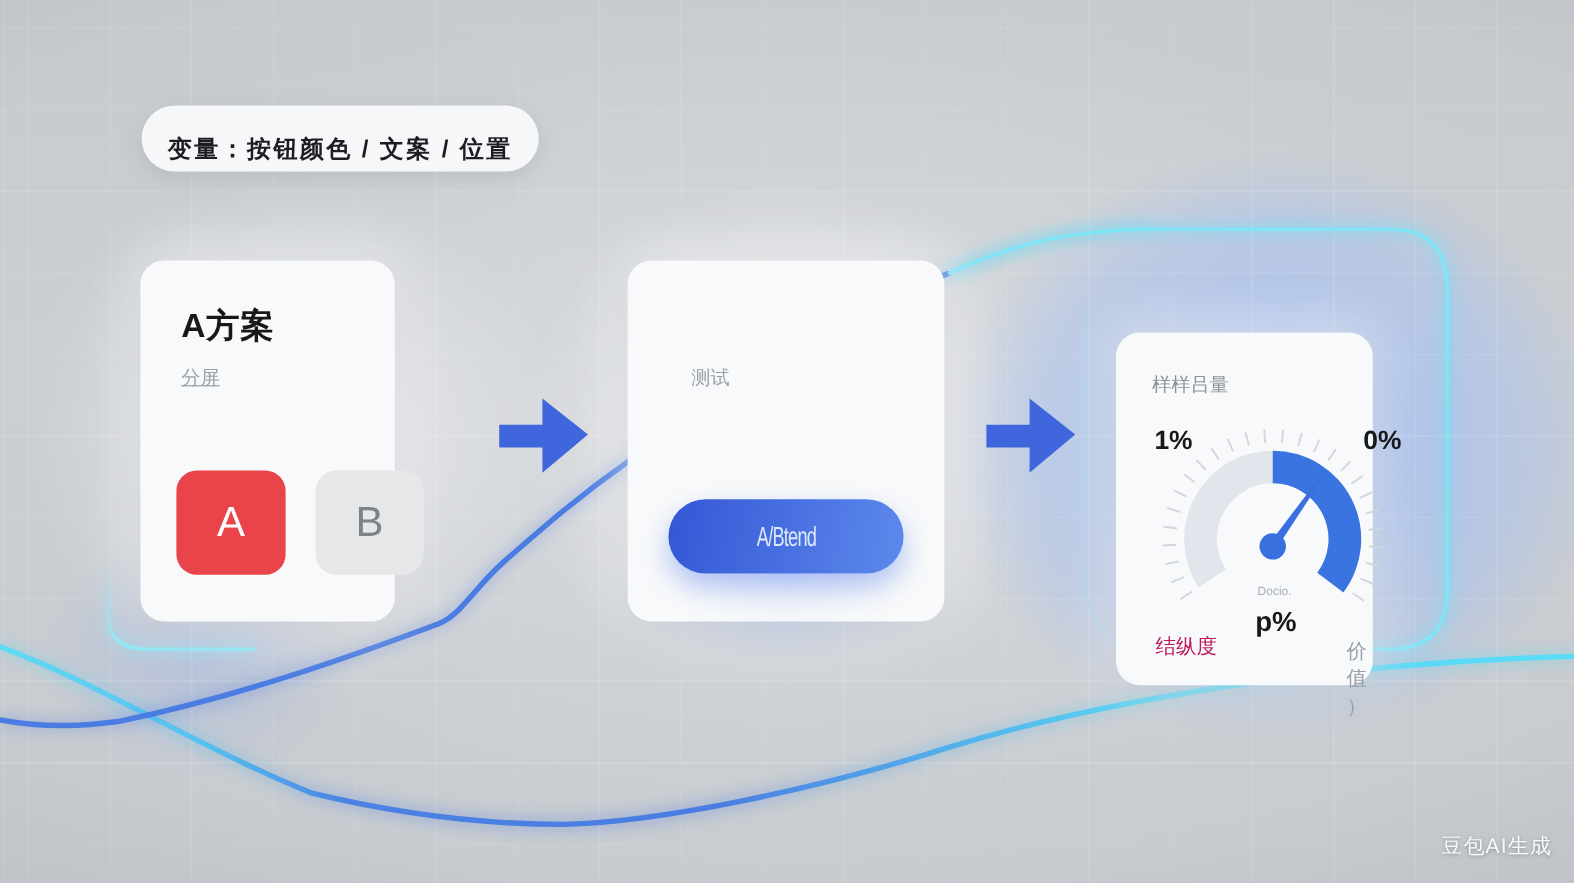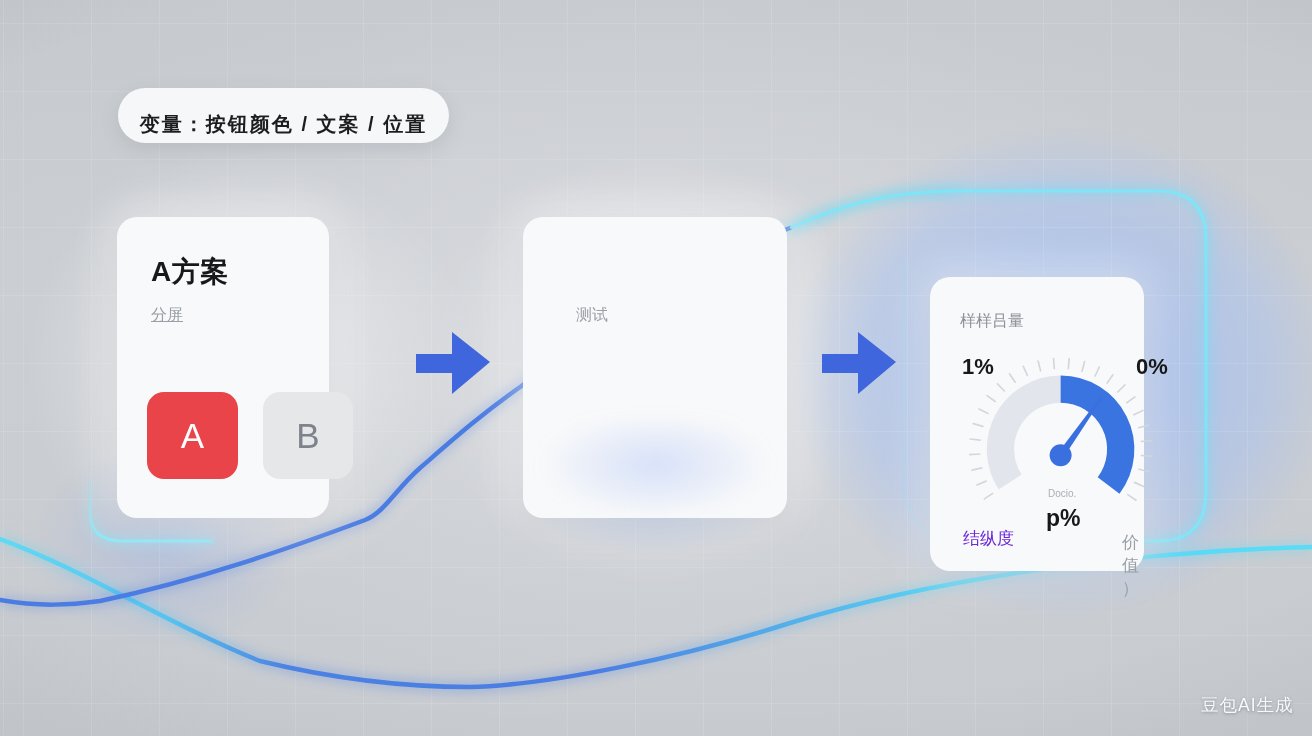--- a/index.html
+++ b/index.html
@@ -115,6 +115,9 @@
 <div class="card" id="card2">
   <div class="sub" style="top:88px;left:53px;">测试</div>
   <div id="glow2"></div>
+  <div id="btn2">
+      <span style="display:inline-block;transform:scaleX(0.66);letter-spacing:-1px;font-size:23px;">A/Btend</span>
+    </div>
 </div>
 
 <div class="card" id="card3">

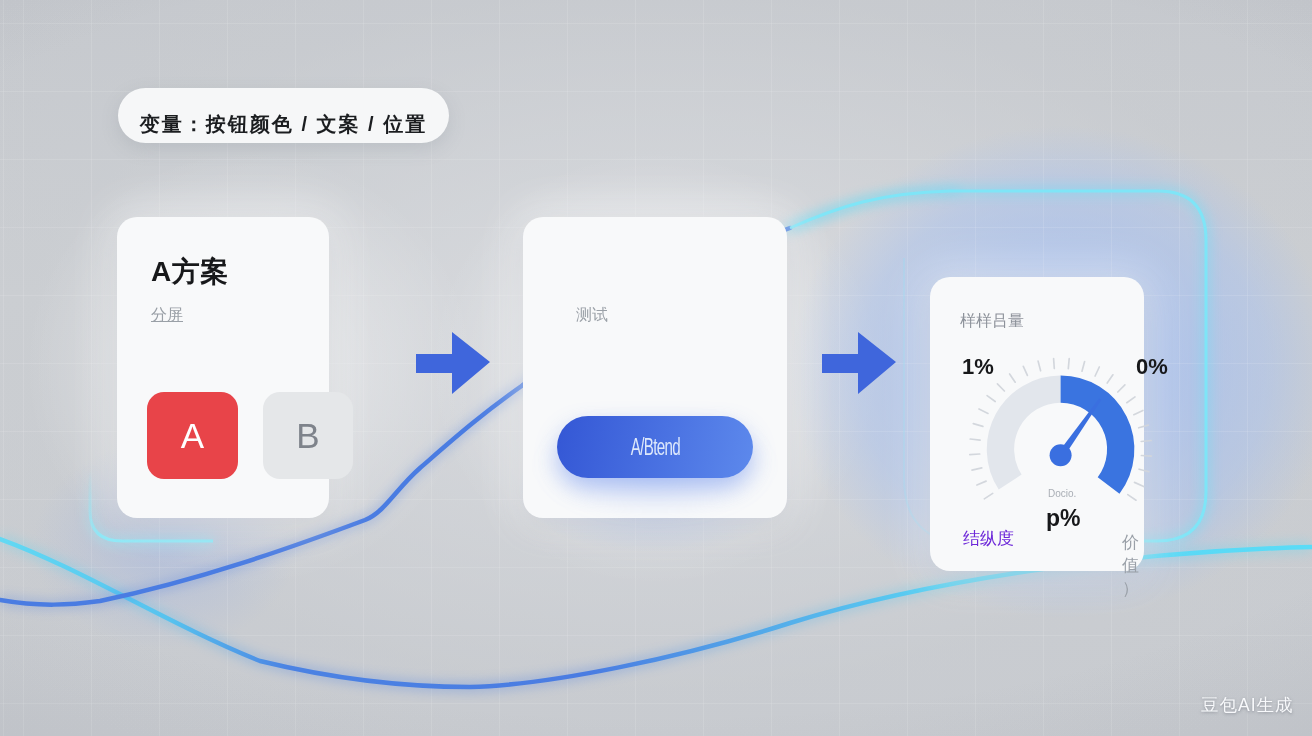--- a/index.html
+++ b/index.html
@@ -161,7 +161,7 @@
   <div style="position:absolute;left:206px;top:77px;font-size:22px;font-weight:bold;color:#17181a;">0%</div>
   <div style="position:absolute;left:118px;top:211px;font-size:10px;color:#a9aeb5;">Docio.</div>
   <div style="position:absolute;left:116px;top:228px;font-size:23px;font-weight:bold;color:#17181a;">p%</div>
-  <div style="position:absolute;left:33px;top:250px;font-size:17px;color:#6d28d9;">结纵度</div>
+  <div style="position:absolute;left:33px;top:250px;font-size:17px;color:#be185d;">结纵度</div>
   <div style="position:absolute;left:192px;top:254px;font-size:17px;color:#9aa0a8;">价值 ）</div>
 </div>
 

